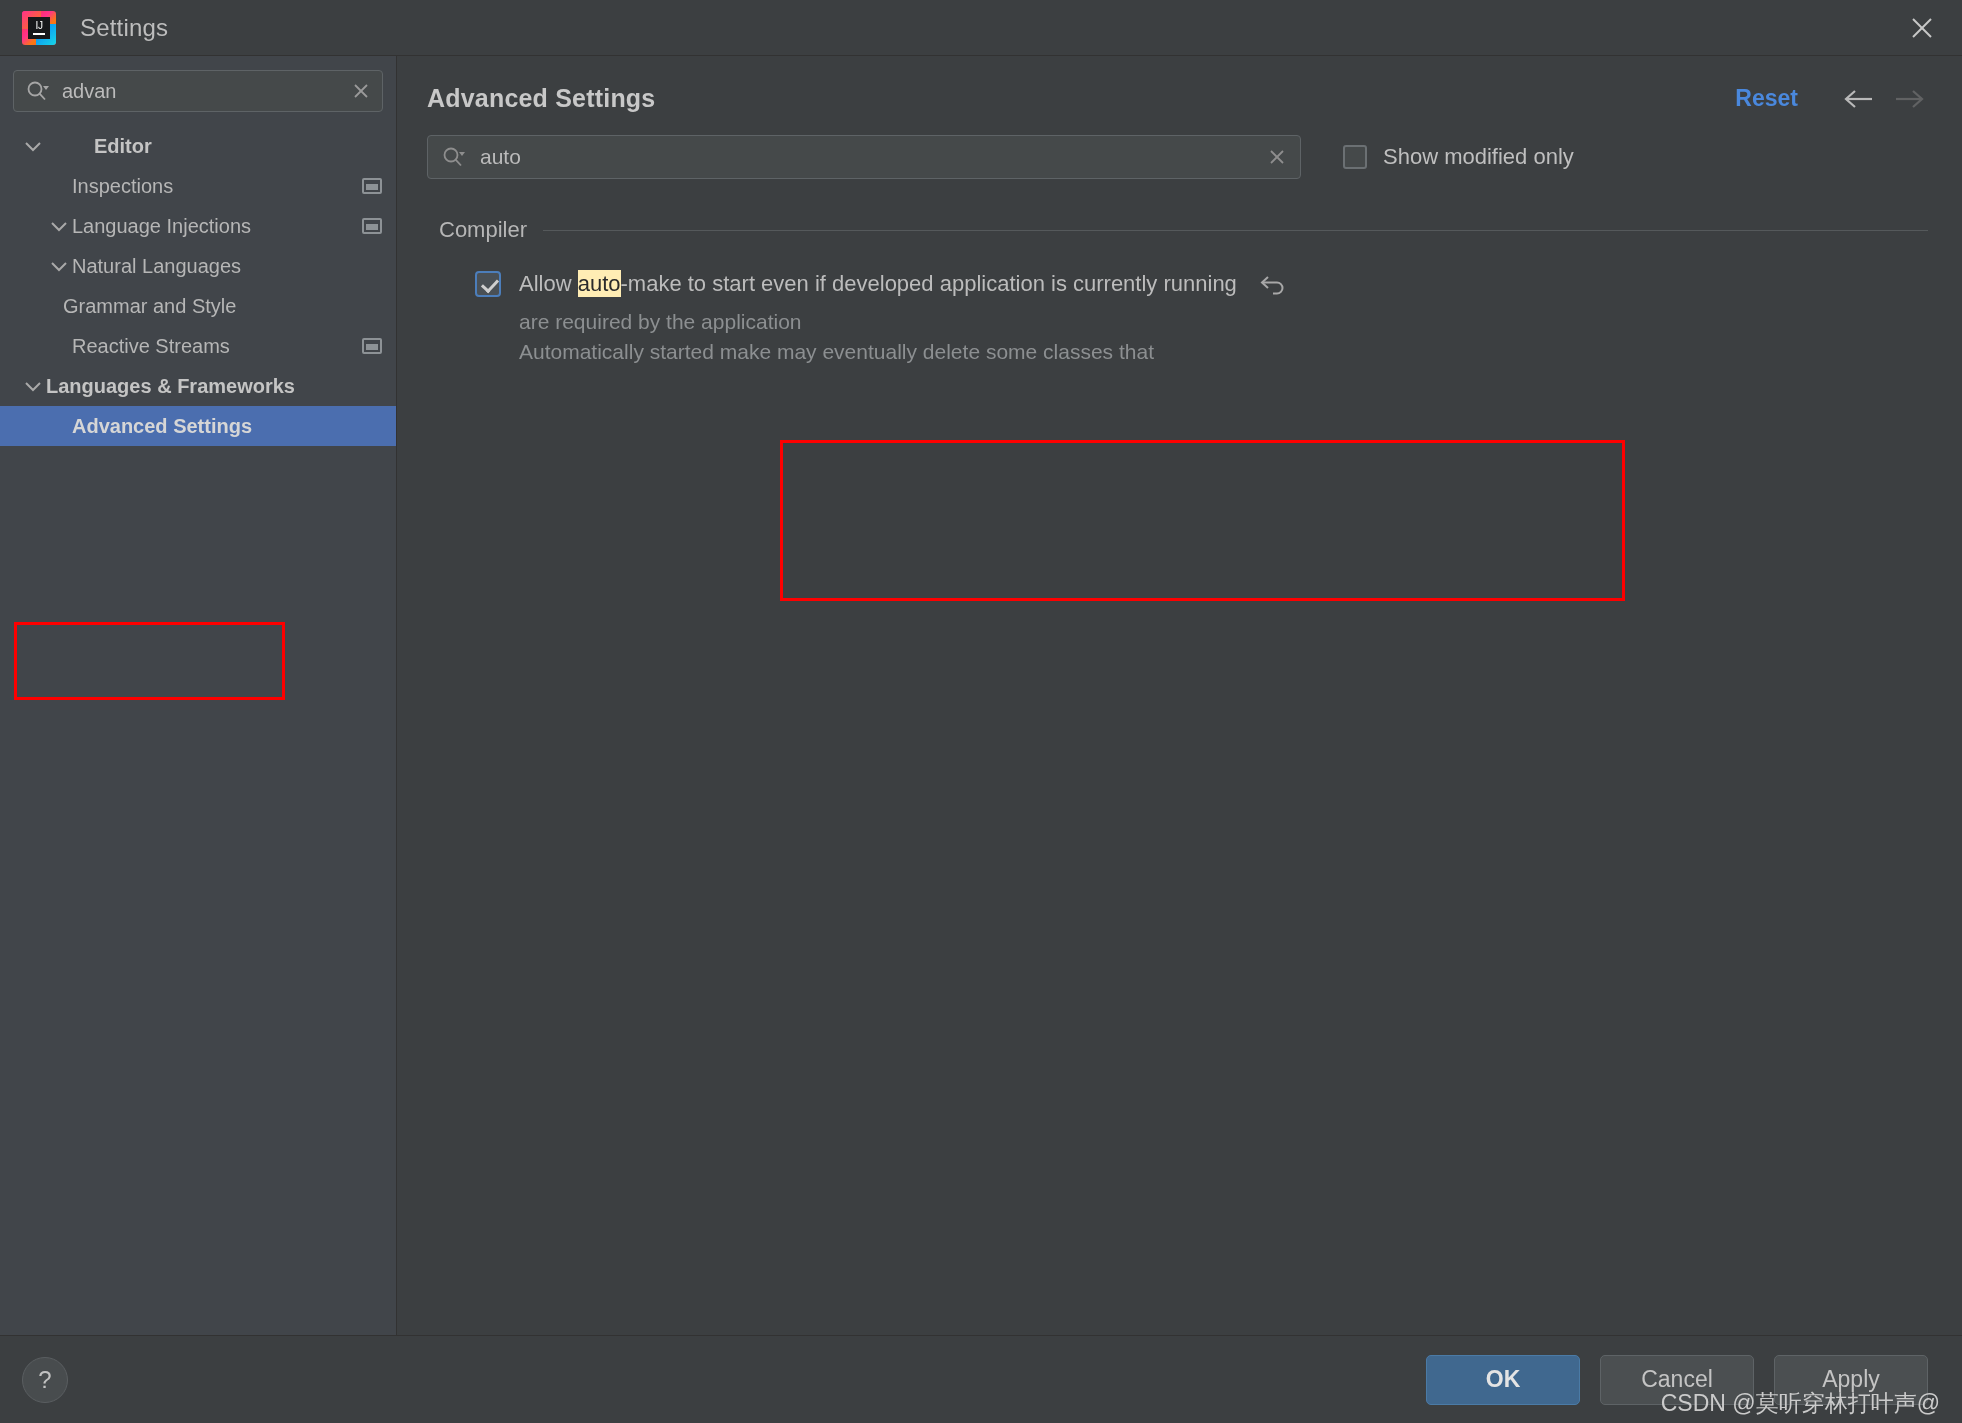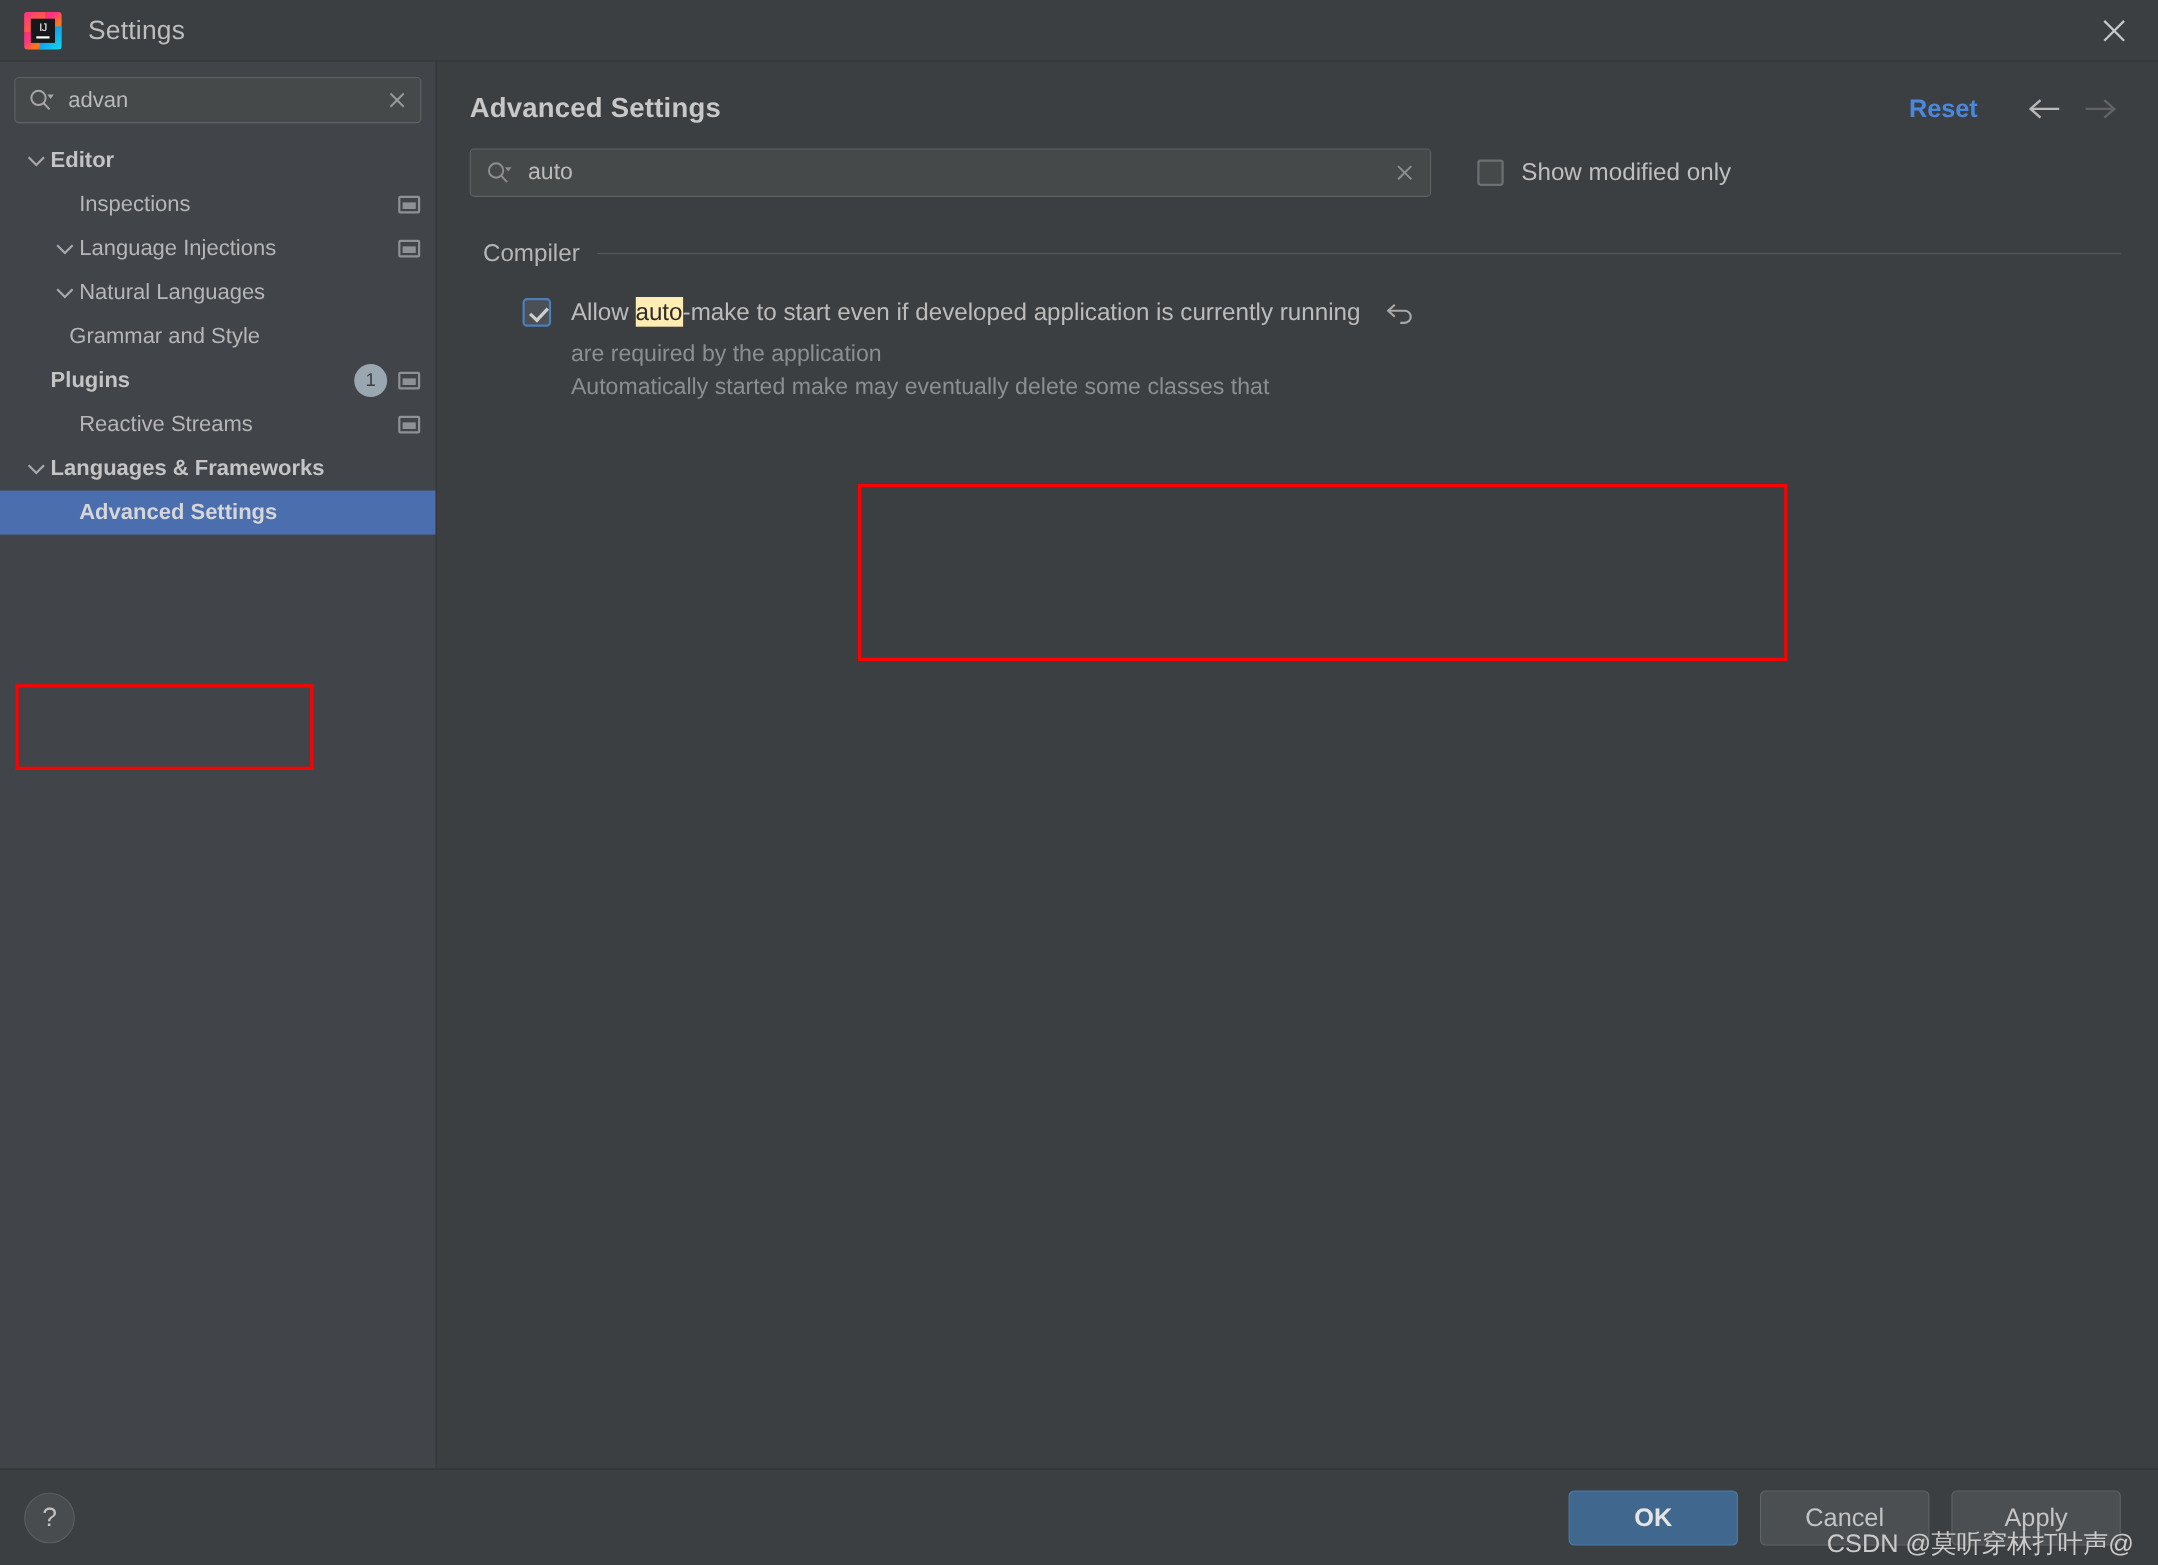--- a/index.html
+++ b/index.html
@@ -438,7 +438,7 @@
       </div>
 
       <div class="tree" id="settings-tree">
-          <div class="tree-row bold" style="padding-left: 20px;">
+          <div class="tree-row bold" style="padding-left: 20px; gap: 48px;">
             <span class="chev">
               <svg width="18" height="12" viewBox="0 0 18 12">
                 <polyline points="2,3 9,10 16,3" fill="none" stroke="#a9a9a9" stroke-width="2"></polyline>

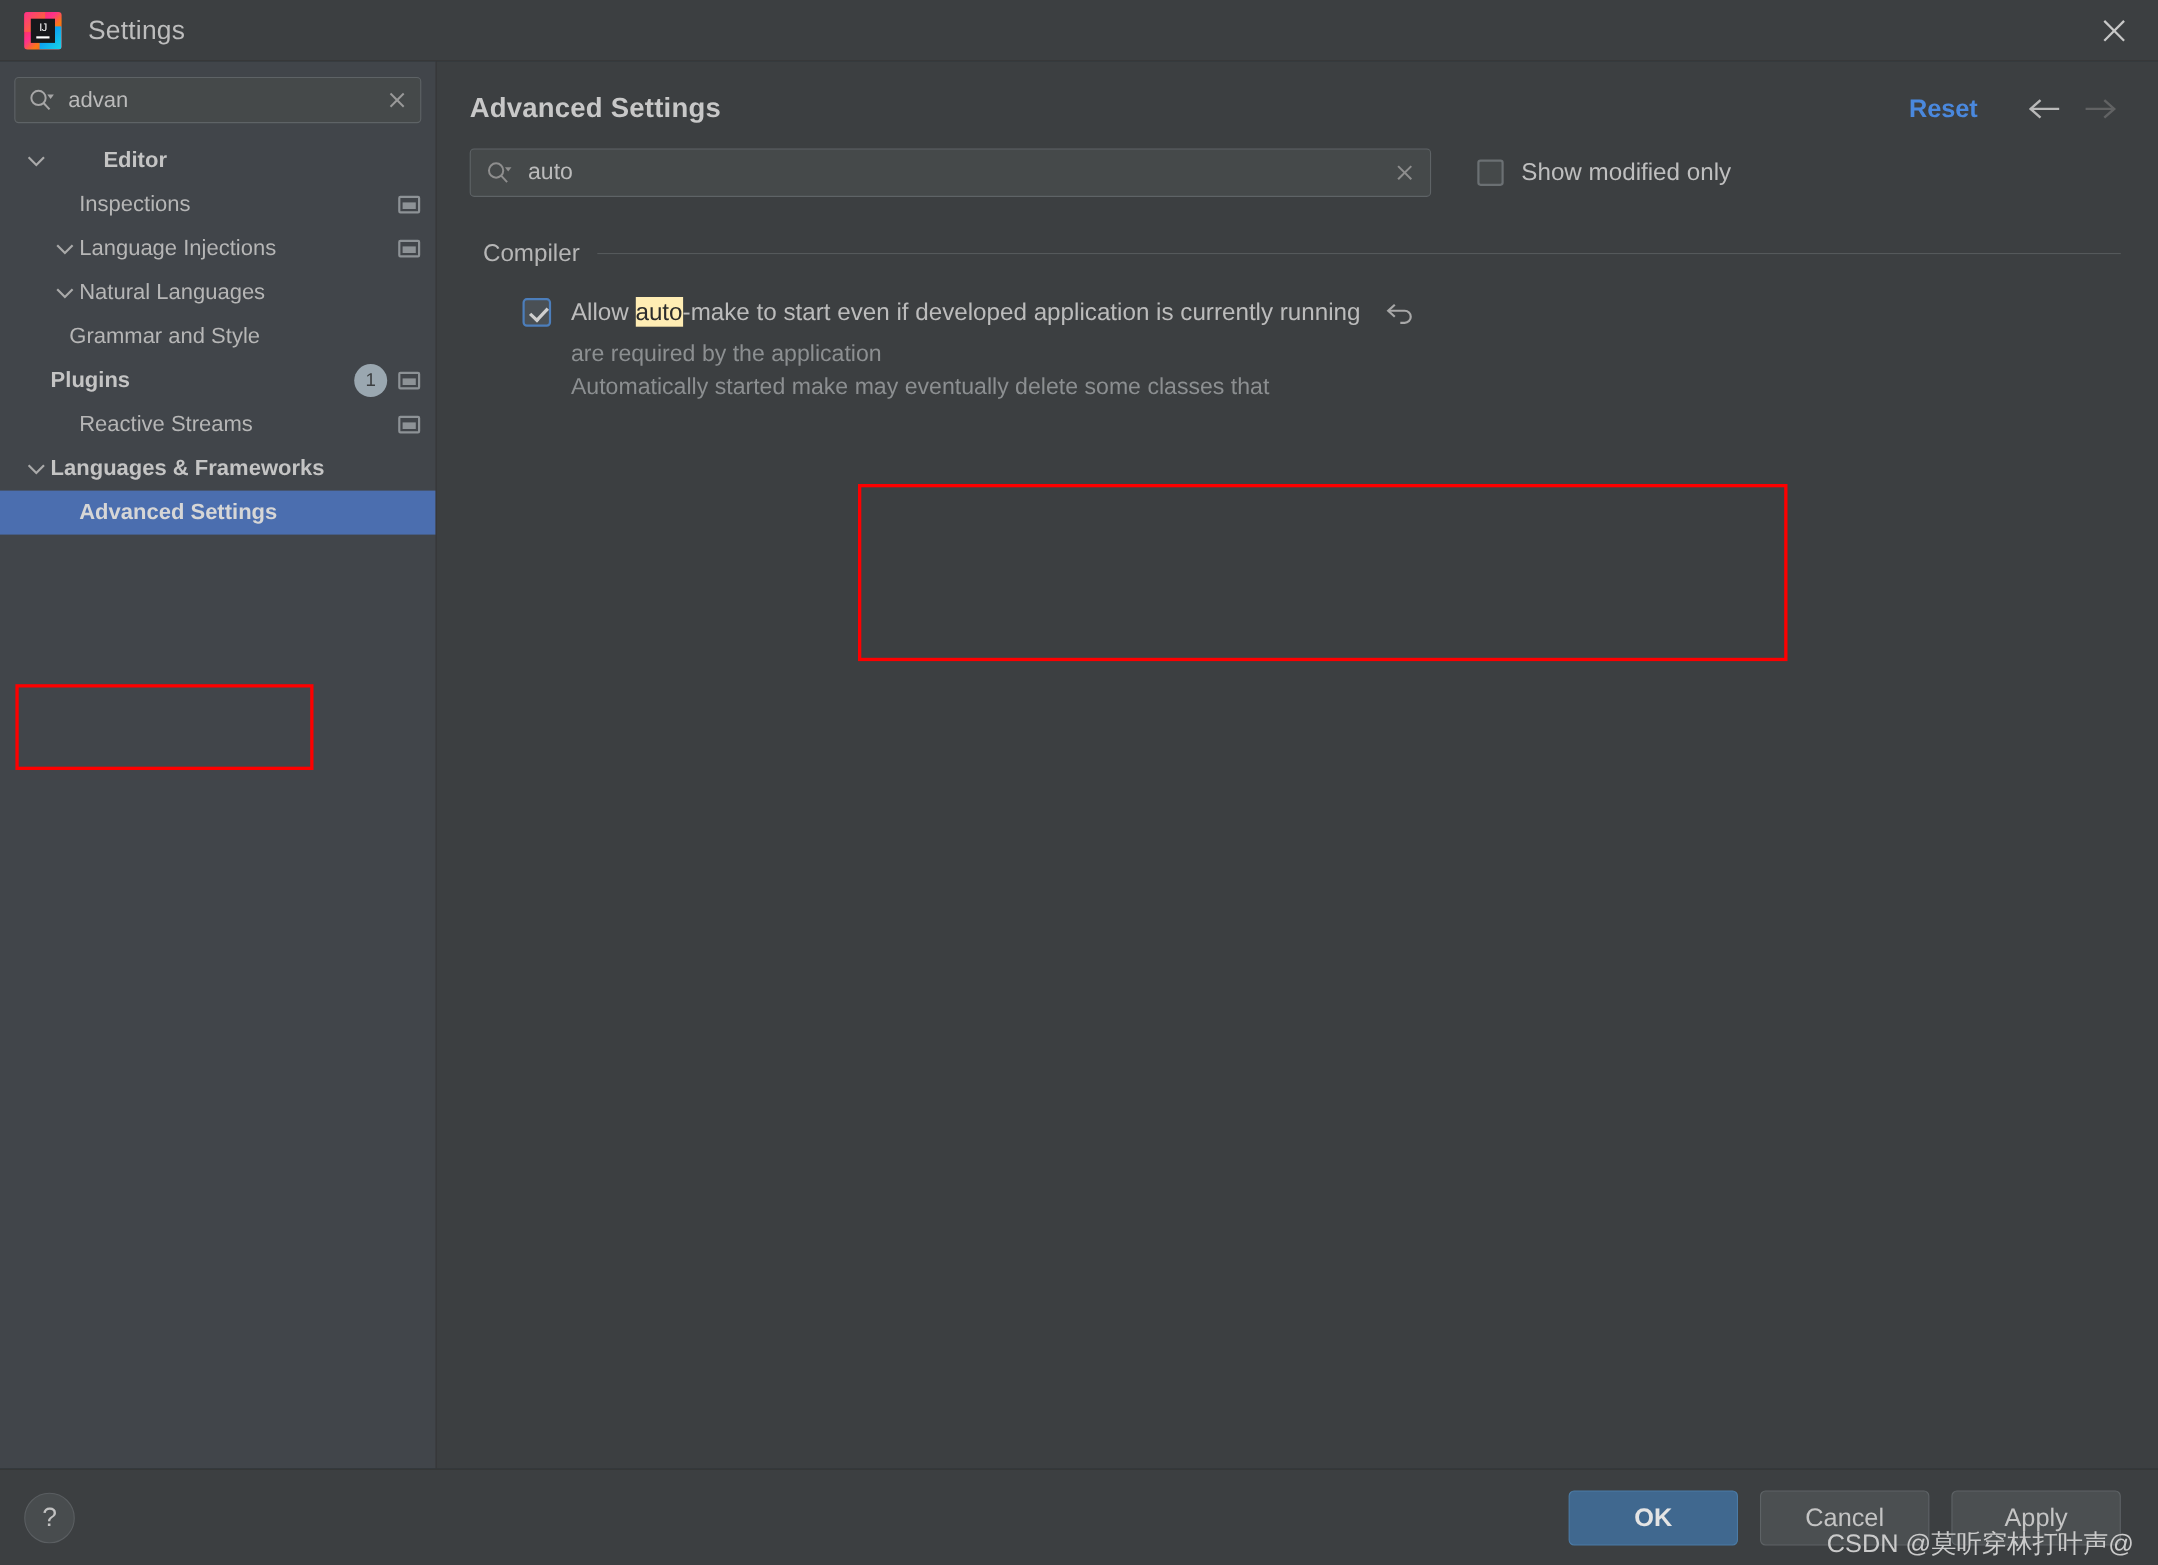--- a/index.html
+++ b/index.html
@@ -485,17 +485,6 @@
             <span class="label">Grammar and Style</span>
             <span class="spacer"></span>
           </div>
-          <div class="tree-row bold" style="padding-left: 20px;">
-            <span class="chev empty">
-              <svg width="18" height="12" viewBox="0 0 18 12">
-                <polyline points="2,3 9,10 16,3" fill="none" stroke="#a9a9a9" stroke-width="2"></polyline>
-              </svg>
-            </span>
-            <span class="label">Plugins</span>
-            <span class="spacer"></span>
-            <span class="badge-count">1</span>
-            <span class="win-icon"></span>
-          </div>
           <div class="tree-row" style="padding-left: 46px;">
             <span class="chev empty">
               <svg width="18" height="12" viewBox="0 0 18 12">

